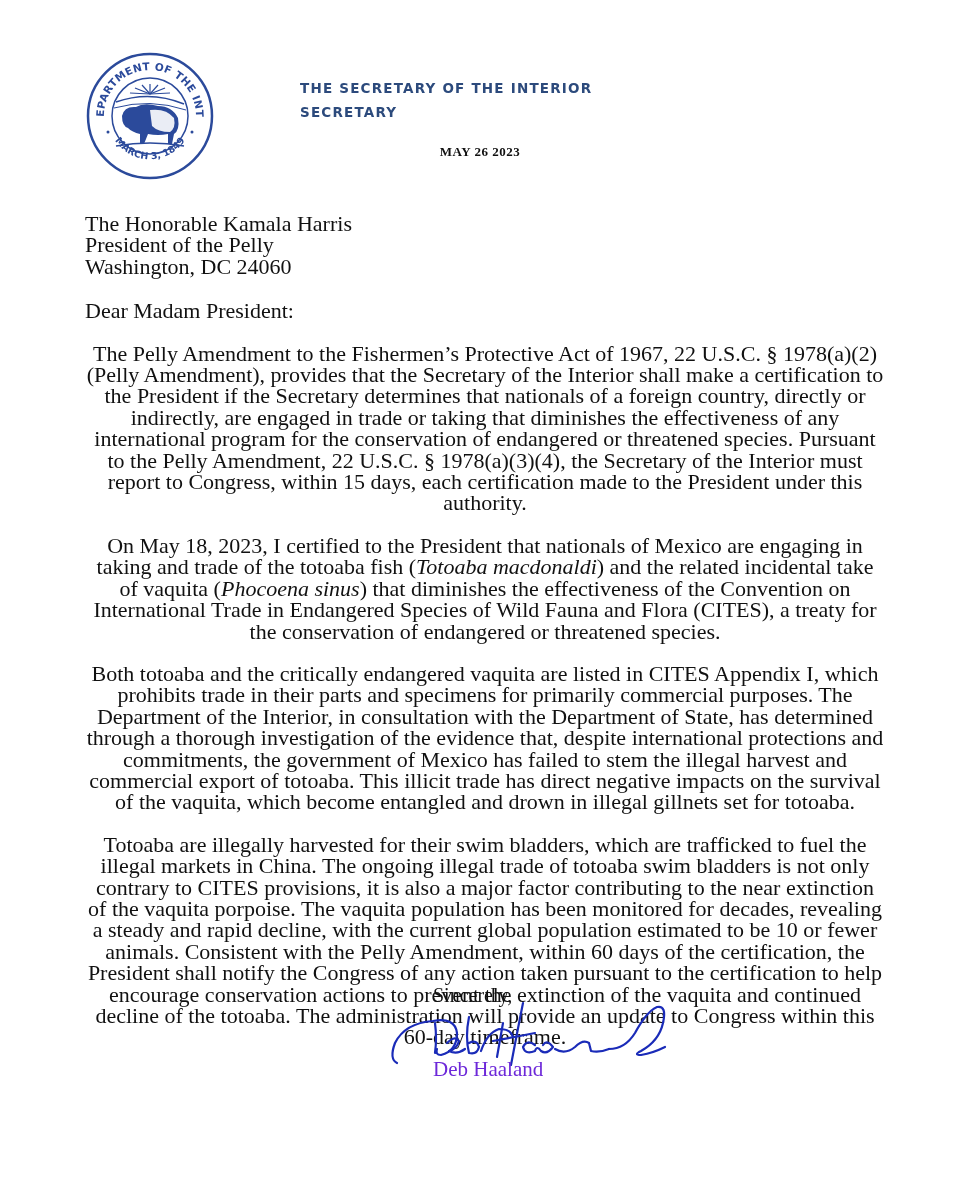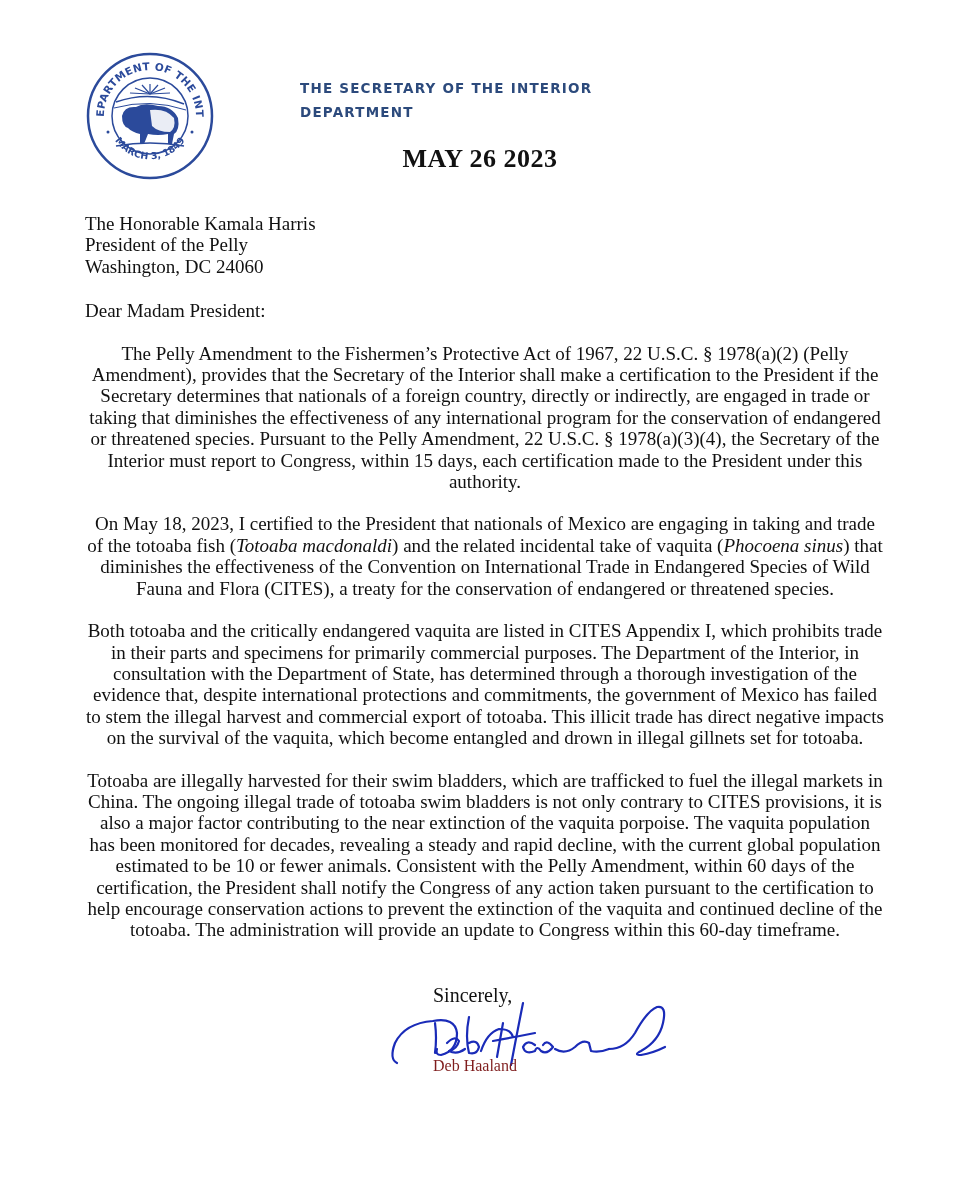--- a/index.html
+++ b/index.html
@@ -58,7 +58,7 @@
 
 <div class="letterhead">
   <div>THE SECRETARY OF THE INTERIOR</div>
-  <div>DEPARTMENT</div>
+  <div>SECRETARY</div>
 </div>
 
 <div class="date">MAY 26 2023</div>

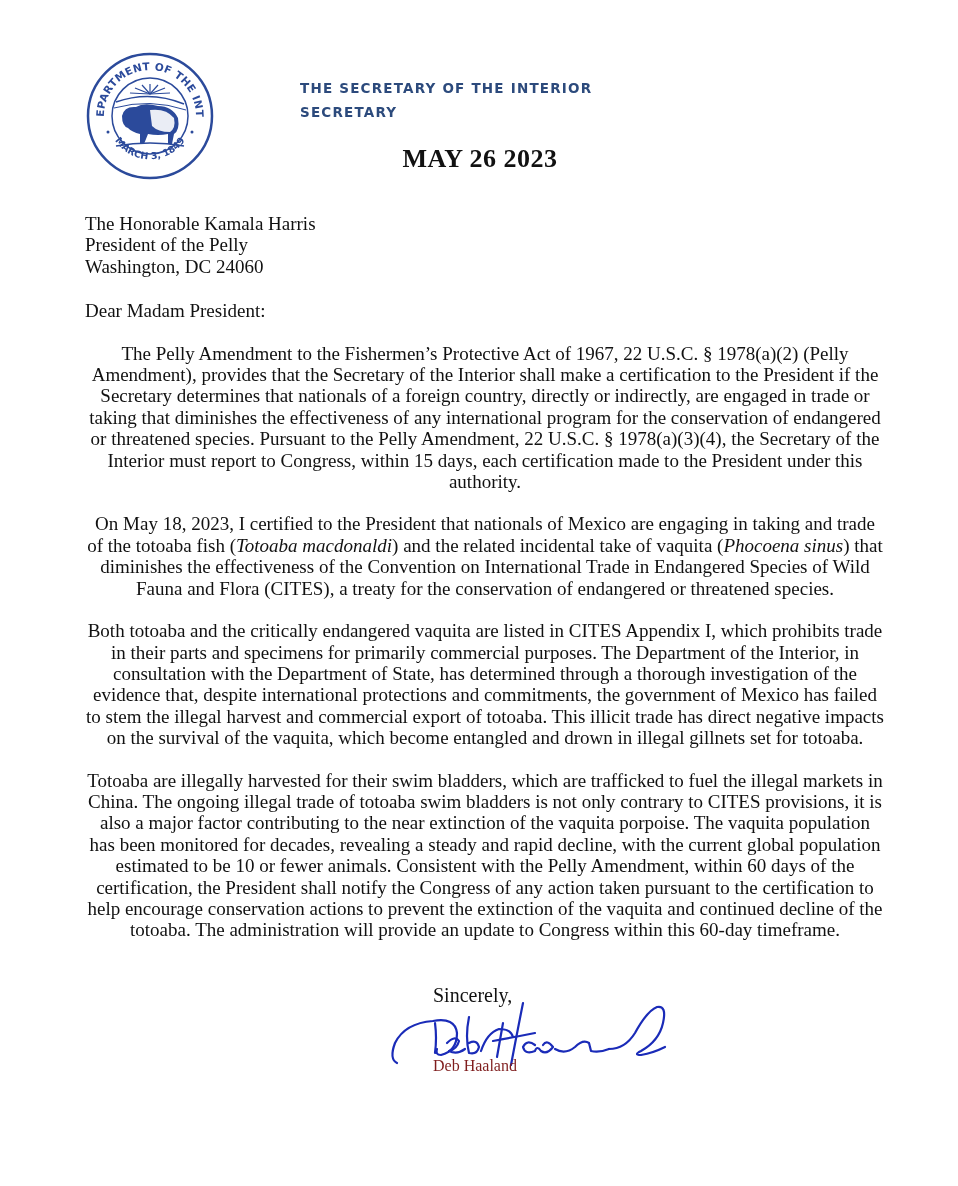--- a/index.html
+++ b/index.html
@@ -8,7 +8,7 @@
   .letterhead { position: absolute; left: 300px; top: 62px; width: 360px; 
     font-family: "DejaVu Sans", sans-serif; font-weight: bold; color: #2c4a7c; font-size: 13.5px; letter-spacing: 1.2px; line-height: 24px; margin-top: 14px; }
   .date { position: absolute; left: 300px; top: 144px; width: 360px; text-align: center;
-    font-family: "Liberation Serif", serif; font-weight: bold; font-size: 26px; color: #111; letter-spacing: 0.5px; }
+    font-family: "Liberation Serif", serif; font-weight: bold; font-size: 13px; color: #111; letter-spacing: 0.5px; }
   .body-text { position: absolute; left: 85px; top: 213px; width: 800px;
     font-family: "Liberation Serif", serif; font-size: 19px; line-height: 21.4px; color: #111; }
   .addr div { white-space: nowrap; }

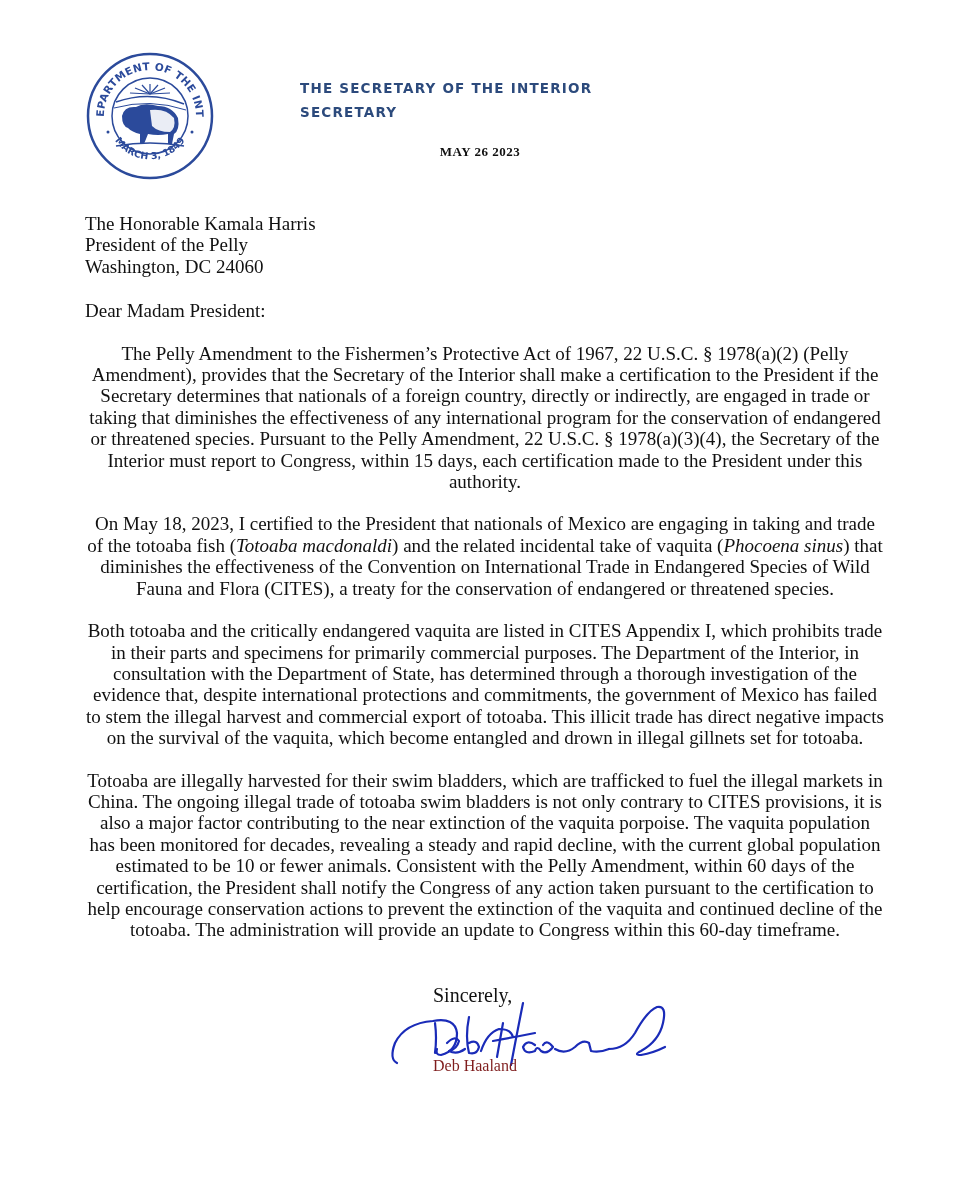--- a/index.html
+++ b/index.html
@@ -10,7 +10,7 @@
   .date { position: absolute; left: 300px; top: 144px; width: 360px; text-align: center;
     font-family: "Liberation Serif", serif; font-weight: bold; font-size: 13px; color: #111; letter-spacing: 0.5px; }
   .body-text { position: absolute; left: 85px; top: 213px; width: 800px;
-    font-family: "Liberation Serif", serif; font-size: 19px; line-height: 21.4px; color: #111; }
+    font-family: "Liberation Serif", serif; font-size: 22px; line-height: 21.4px; color: #111; }
   .addr div { white-space: nowrap; }
   .salutation { margin-top: 23px; }
   p { margin: 21px 0 0 0; text-align: center; }

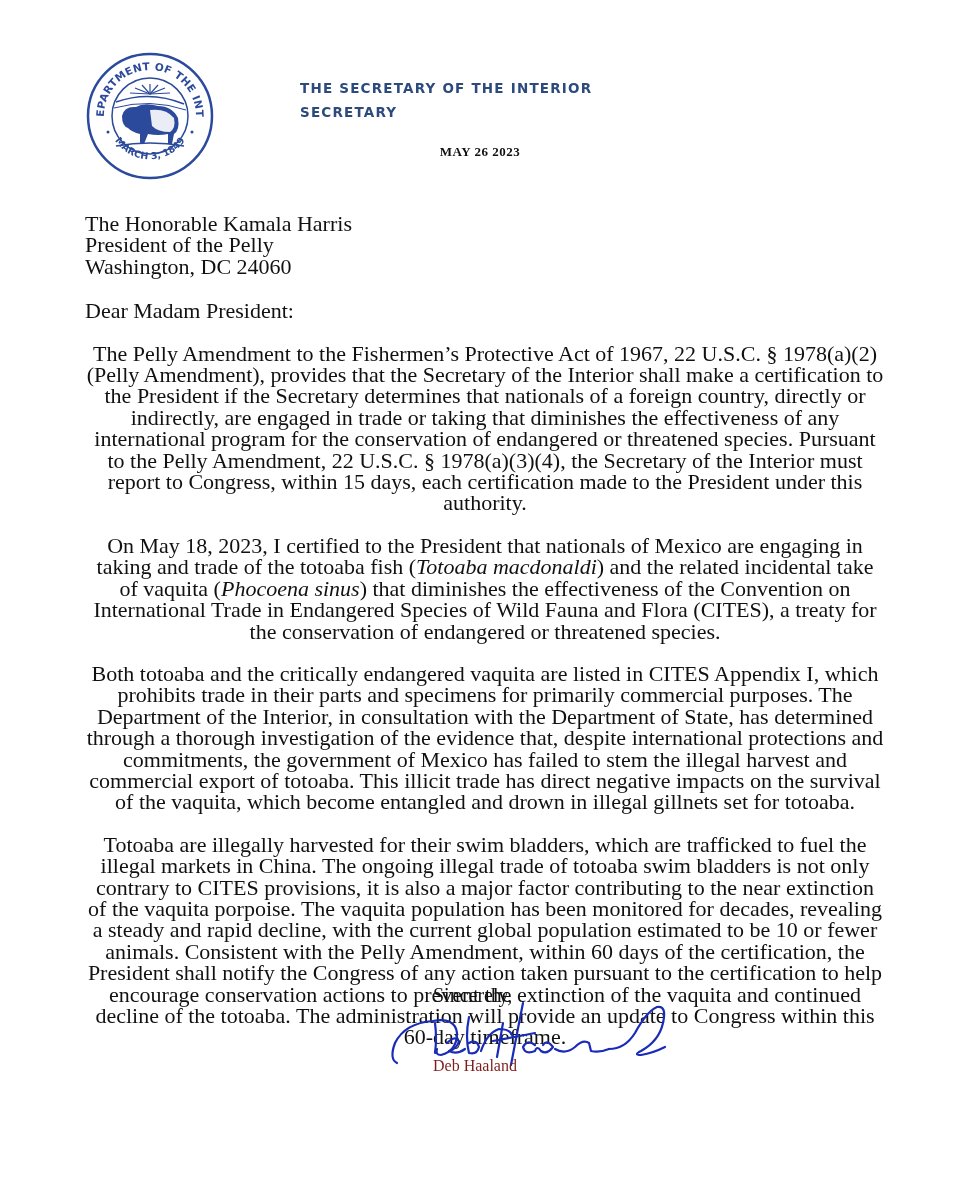--- a/index.html
+++ b/index.html
@@ -16,7 +16,7 @@
   p { margin: 21px 0 0 0; text-align: center; }
   .closing { position: absolute; left: 433px; top: 984px; font-family: "Liberation Serif", serif; font-size: 20px; color: #111; }
   .signature { position: absolute; left: 385px; top: 993px; width: 290px; height: 80px; }
-  .signer { position: absolute; left: 433px; top: 1057px; font-family: "Liberation Serif", serif; font-size: 16px; color: #7f1d1d; }
+  .signer { position: absolute; left: 433px; top: 1057px; font-family: "Liberation Serif", serif; font-size: 21px; color: #6d28d9; }
 </style>
 </head>
 <body>

